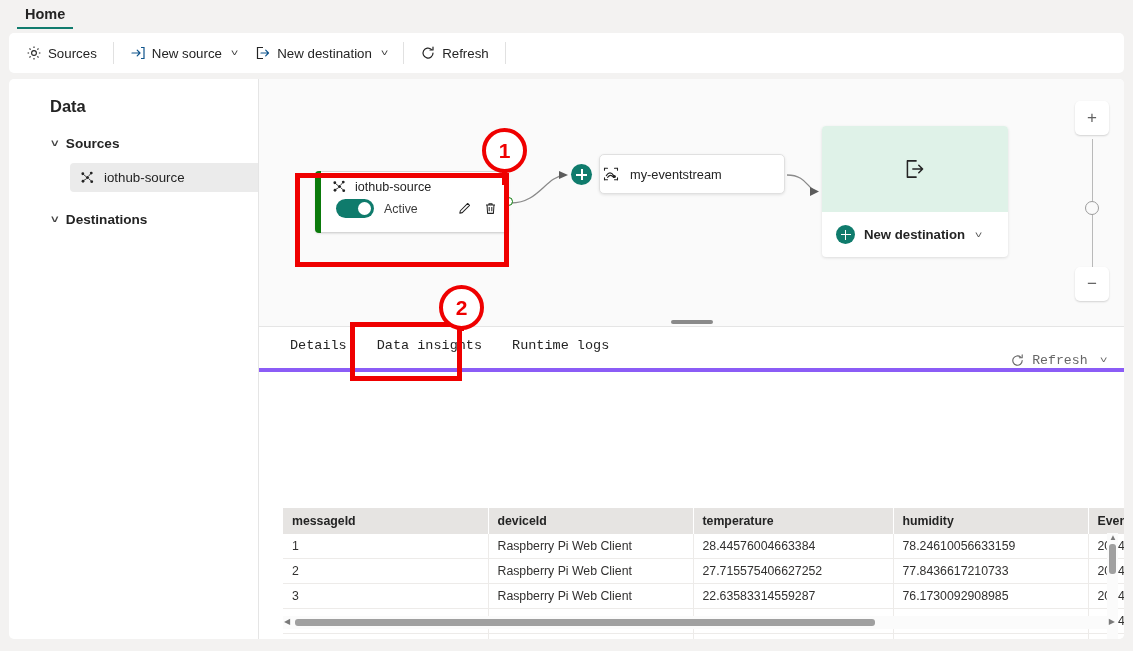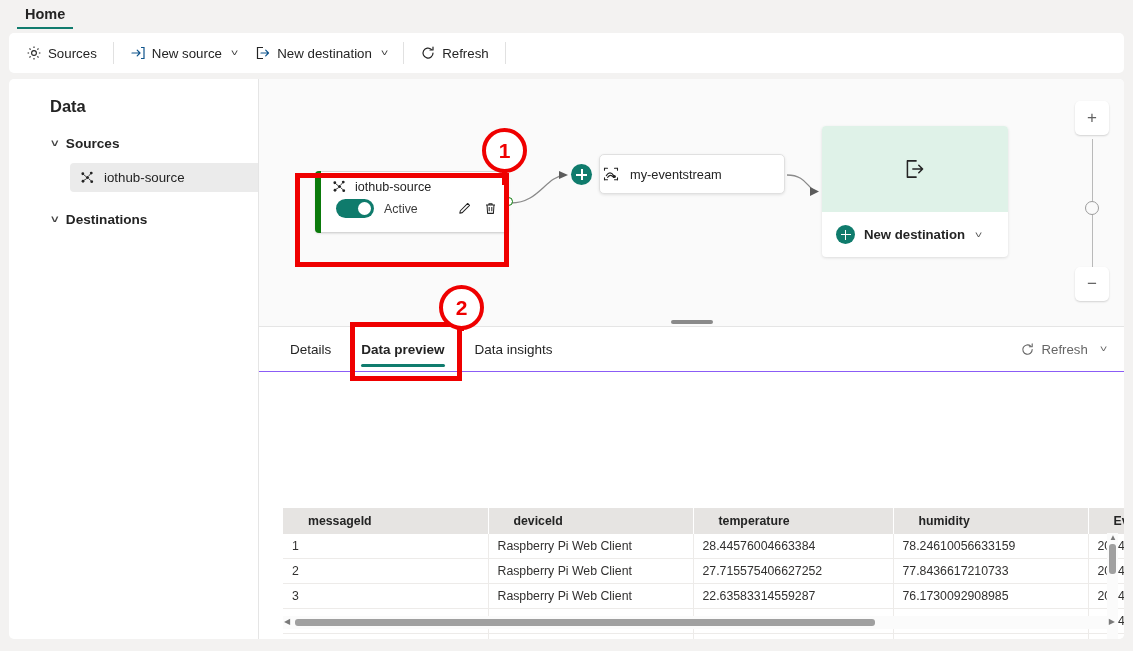--- a/index.html
+++ b/index.html
@@ -162,7 +162,7 @@
   
   .bottom { position: absolute; left: 250px; top: 248px; width: 865px; height: 312px; background: #ffffff; }
 
-  .tabrow { position: relative; height: 45px; border-bottom: 1px solid #8b5cf6; display: flex; align-items: center; }
+  .tabrow { position: relative; height: 45px; border-bottom: 4px solid #8b5cf6; display: flex; align-items: flex-end; font-family: Liberation Mono, monospace; }
   .tab {
     position: relative; height: 45px; display: flex; align-items: center;
     padding: 0 15px; font-size: 13.5px; color: #242424; cursor: pointer;

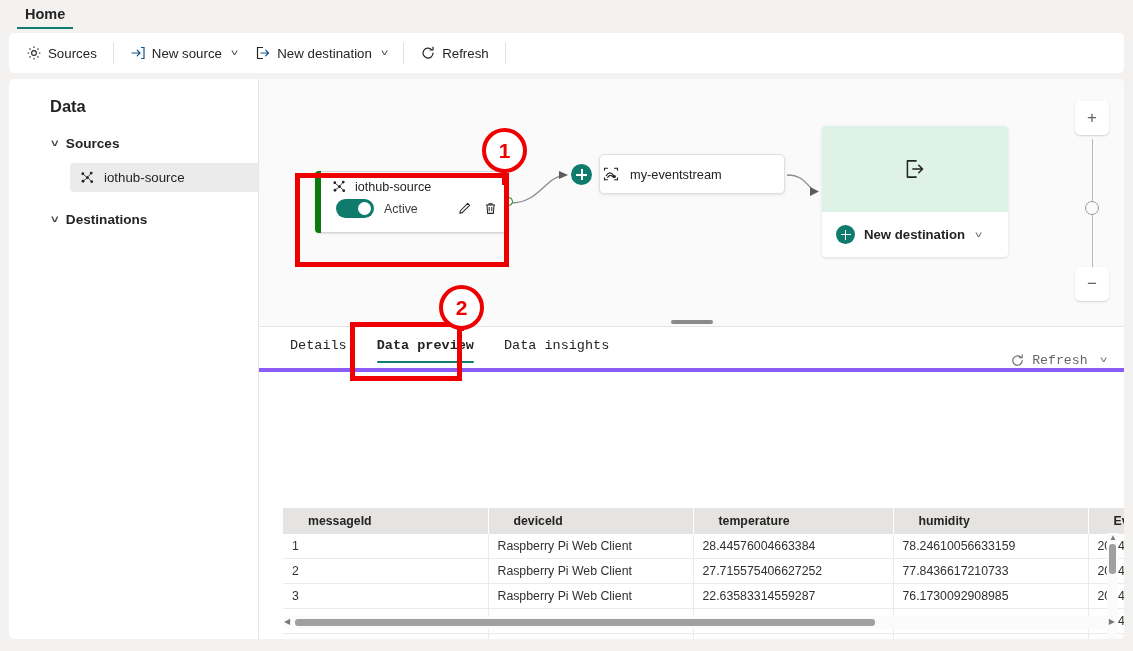--- a/index.html
+++ b/index.html
@@ -413,9 +413,6 @@
       <div class="tabrow">
         <div class="tab">
           <span>Details</span>
-        </div>
-        <div class="tab active">
-          <span>Data preview</span>
         </div>
         <div class="tab">
           <span>Data insights</span>

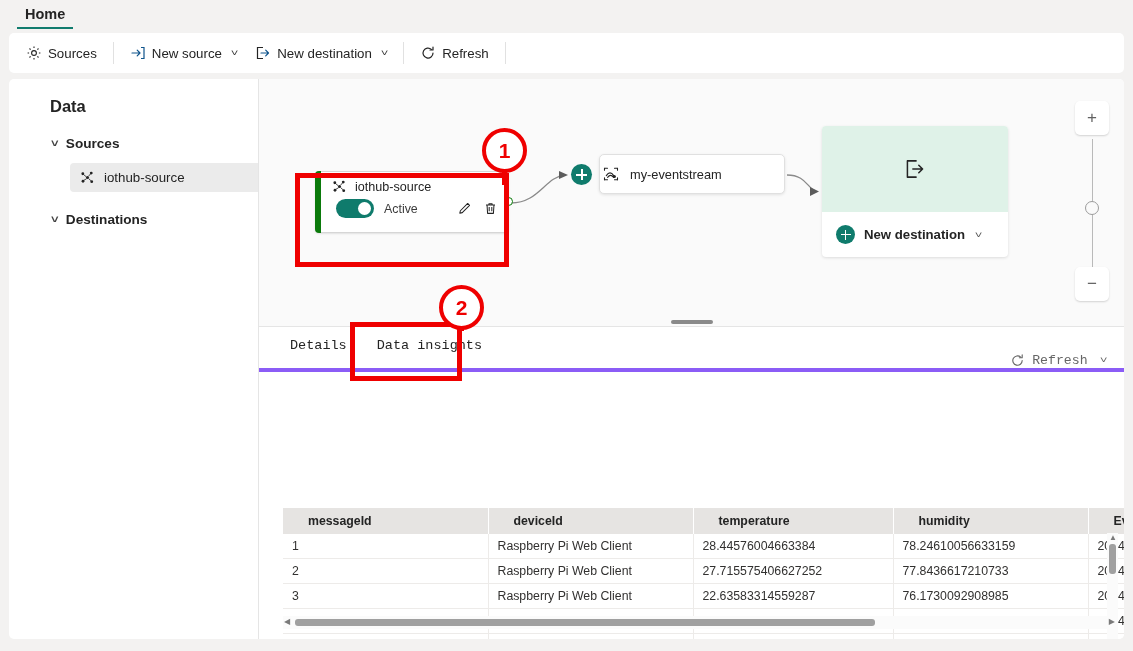--- a/index.html
+++ b/index.html
@@ -416,6 +416,9 @@
         </div>
         <div class="tab">
           <span>Data insights</span>
+        </div>
+        <div class="tab">
+          <span>Runtime logs</span>
         </div>
 
         <div class="refresh-right">

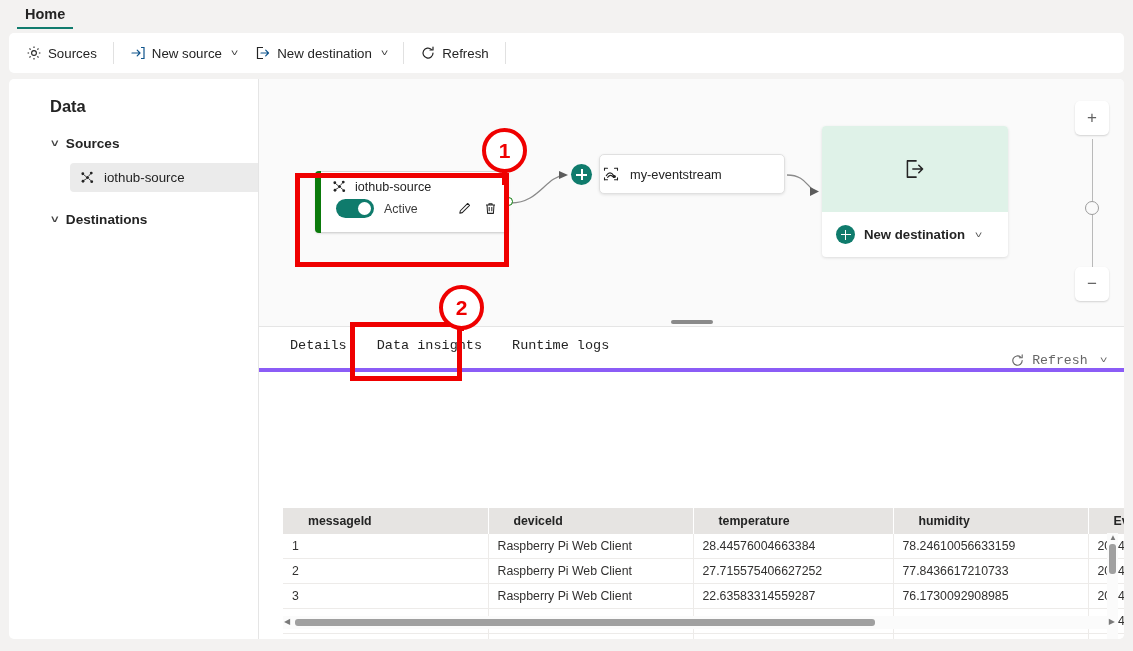--- a/index.html
+++ b/index.html
@@ -188,7 +188,7 @@
   table { border-collapse: collapse; table-layout: fixed; width: 883px; }
   th {
     background: #e6e4e2; color: #242424; font-size: 12.3px; font-weight: 600;
-    text-align: left; padding: 6px 25px; height: 25px;
+    text-align: left; padding: 6px 9px; height: 25px;
     border-right: 1px solid #ffffff; white-space: nowrap; overflow: hidden;
   }
   td {

